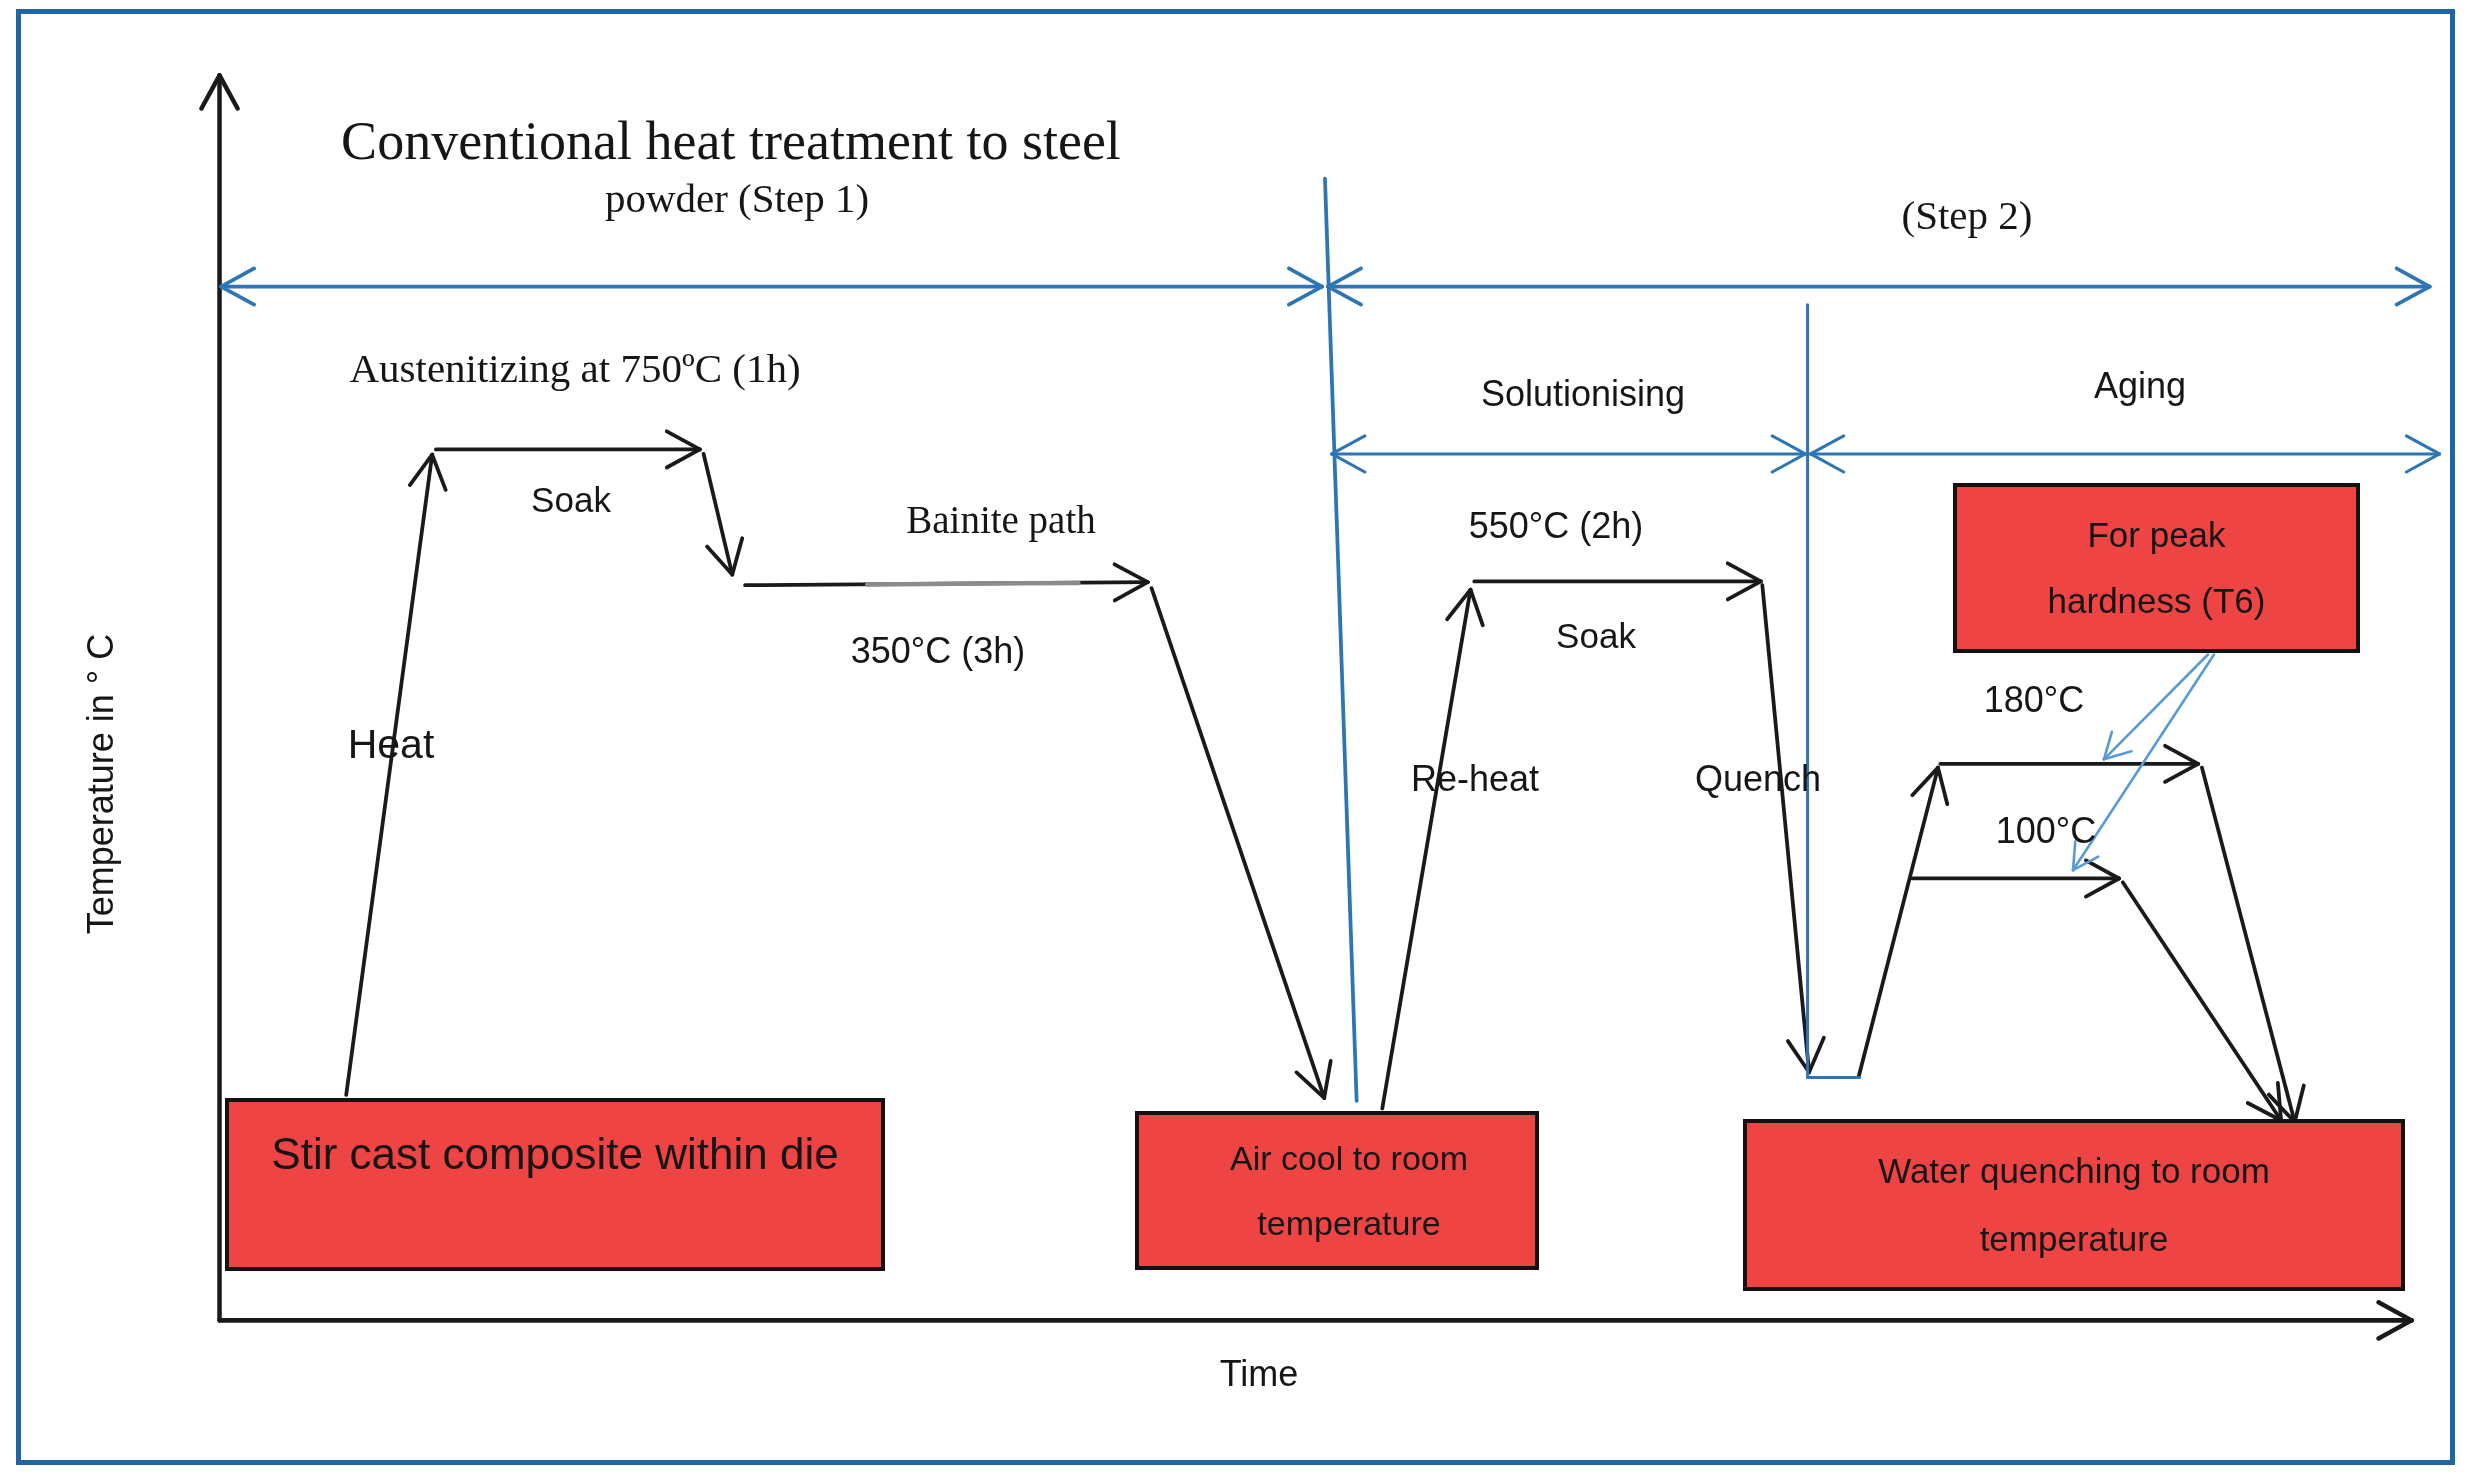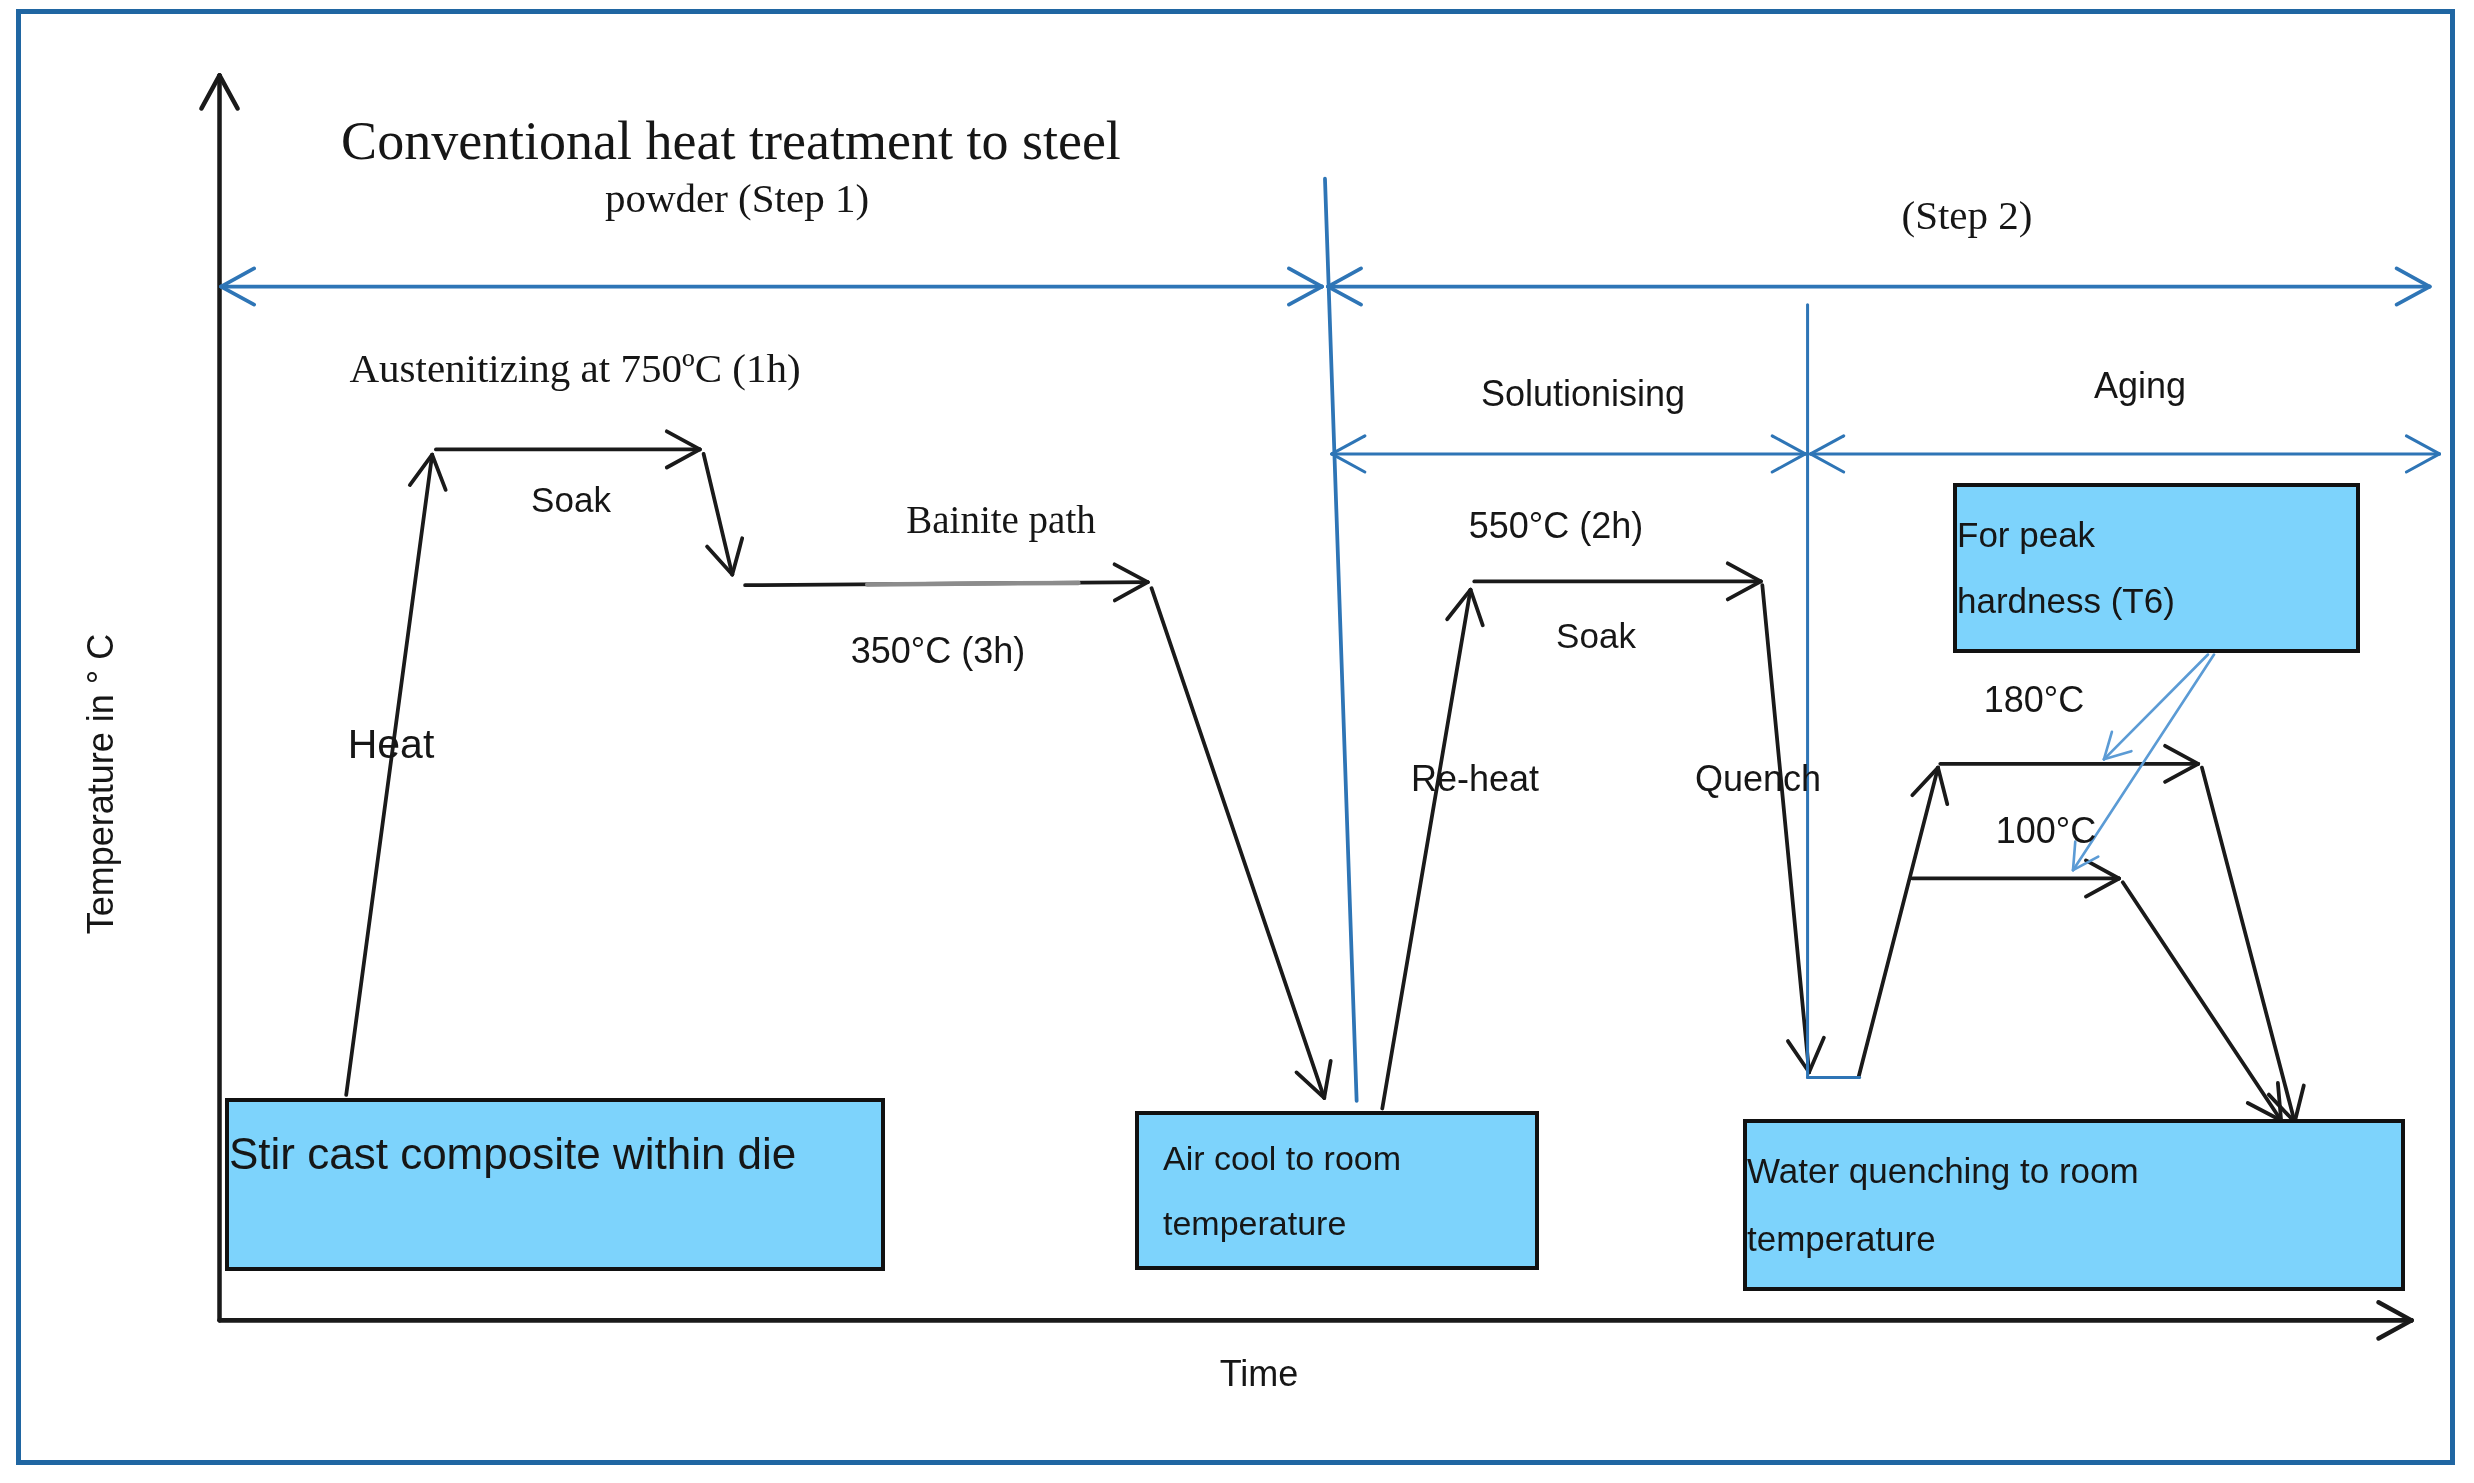--- a/index.html
+++ b/index.html
@@ -33,8 +33,8 @@
     position:absolute;
     box-sizing:border-box;
     border:4.5px solid #111111;
-    background:#7dd3fc;
-    display:flex;flex-direction:column;align-items:flex-start;justify-content:center;
+    background:#ef4444;
+    display:flex;flex-direction:column;align-items:center;justify-content:center;
     color:#161616;
     text-align:center;
   }

